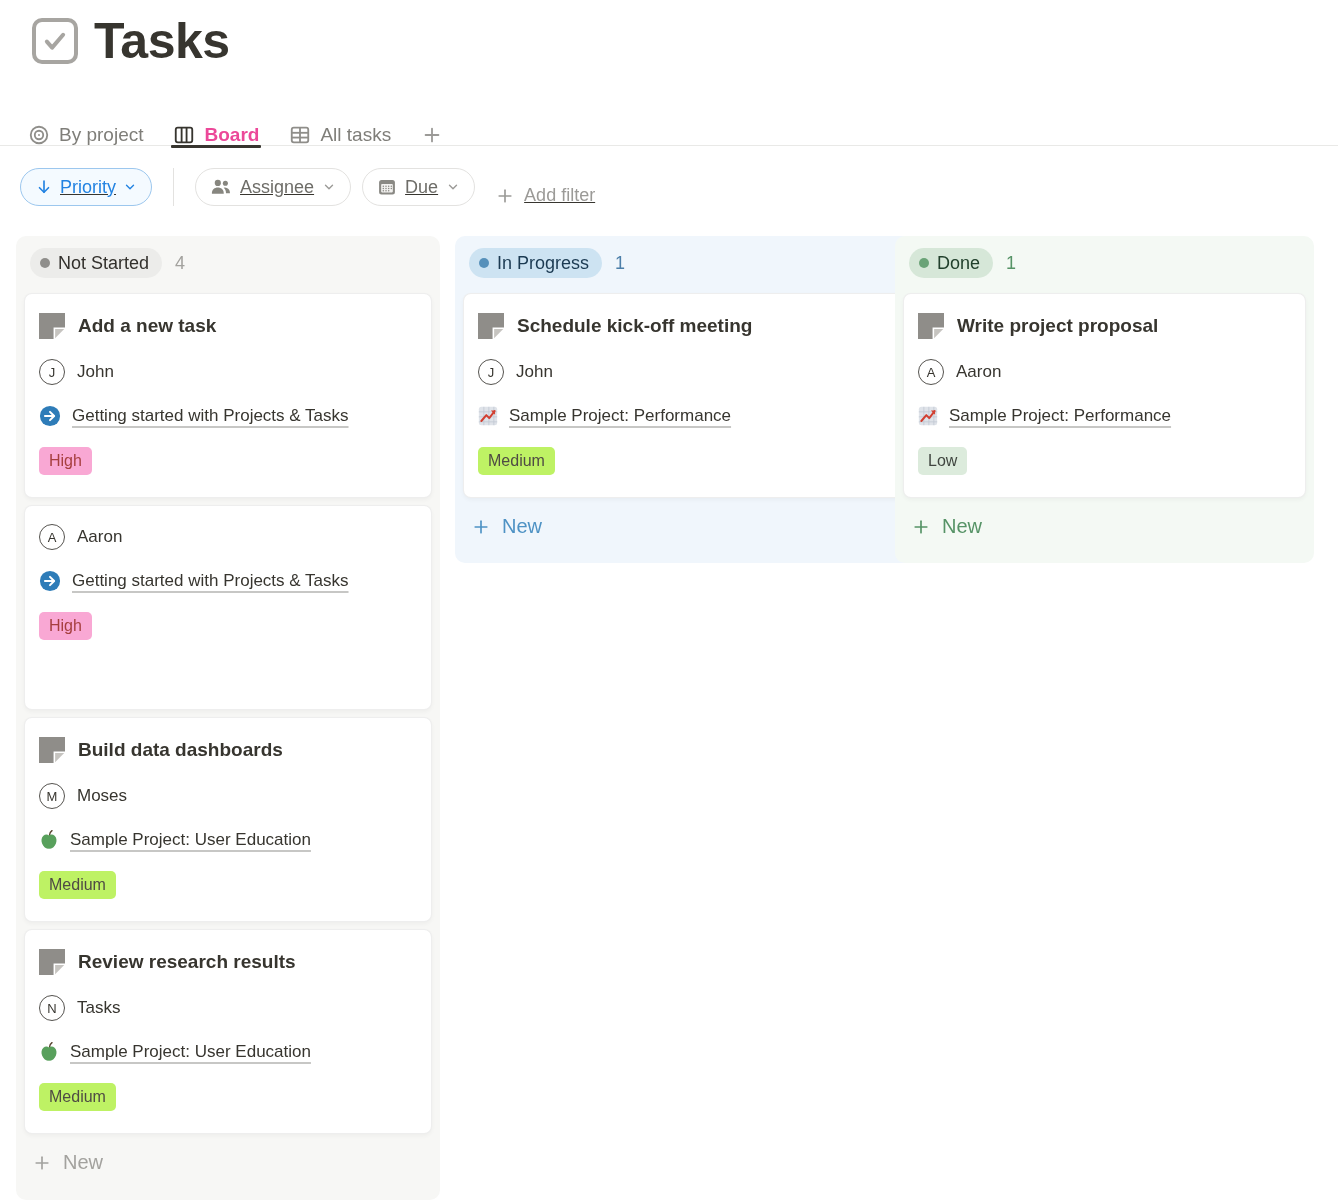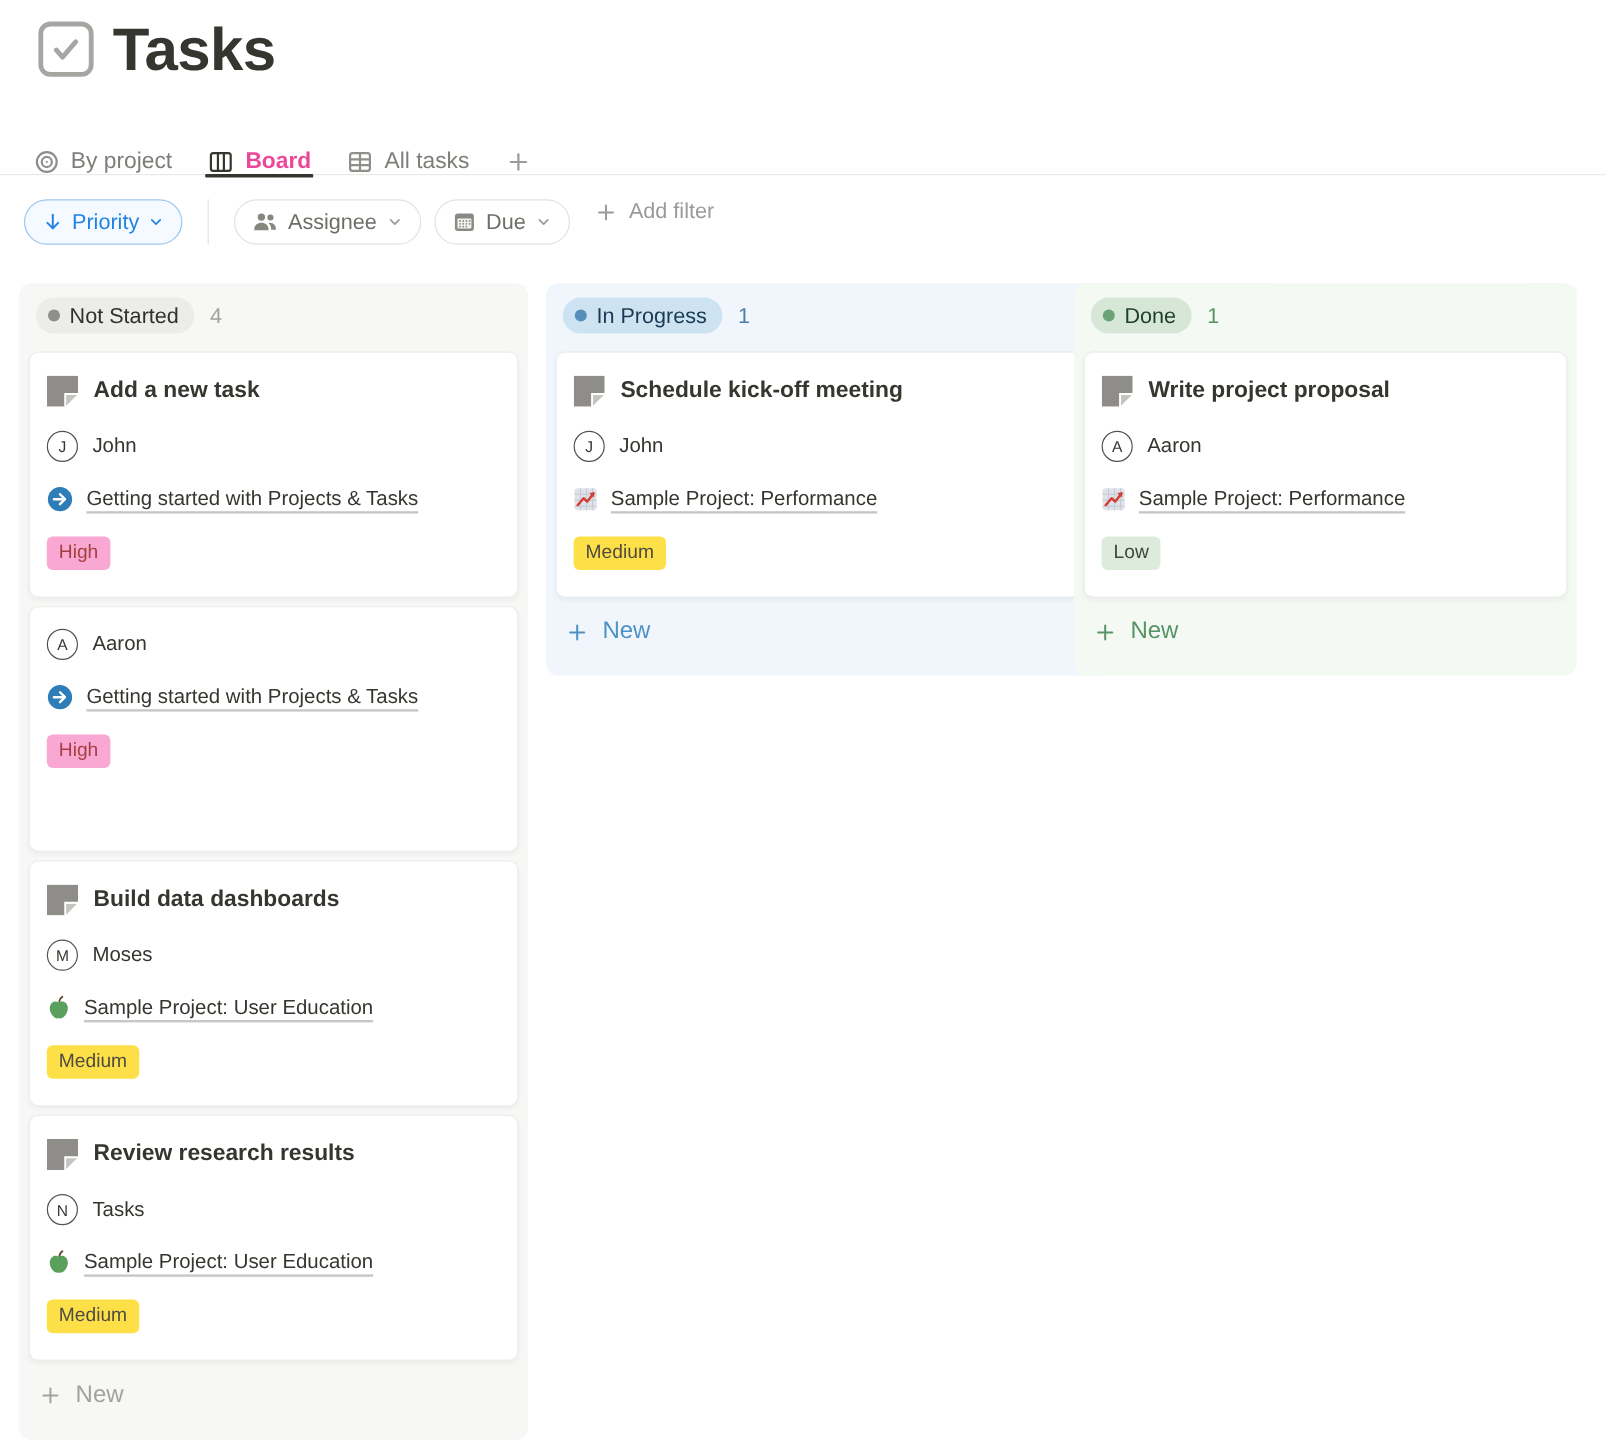--- a/index.html
+++ b/index.html
@@ -28,7 +28,7 @@
   .tab.addview { color:#9b9a97; }
 
   
-  .toolbar { position:absolute; left:20px; top:166px; height:40px; display:flex; align-items:flex-start; gap:11px; }
+  .toolbar { position:absolute; left:20px; top:166px; height:40px; display:flex; align-items:flex-end; gap:11px;text-decoration:underline; }
   .sort-pill { display:flex; align-items:center; gap:7px; height:38px; padding:0 14px;
     border:1px solid #9cc7ee; border-radius:19px; background:#f4faff; color:#2383e2;
     font-size:18px; cursor:pointer; }

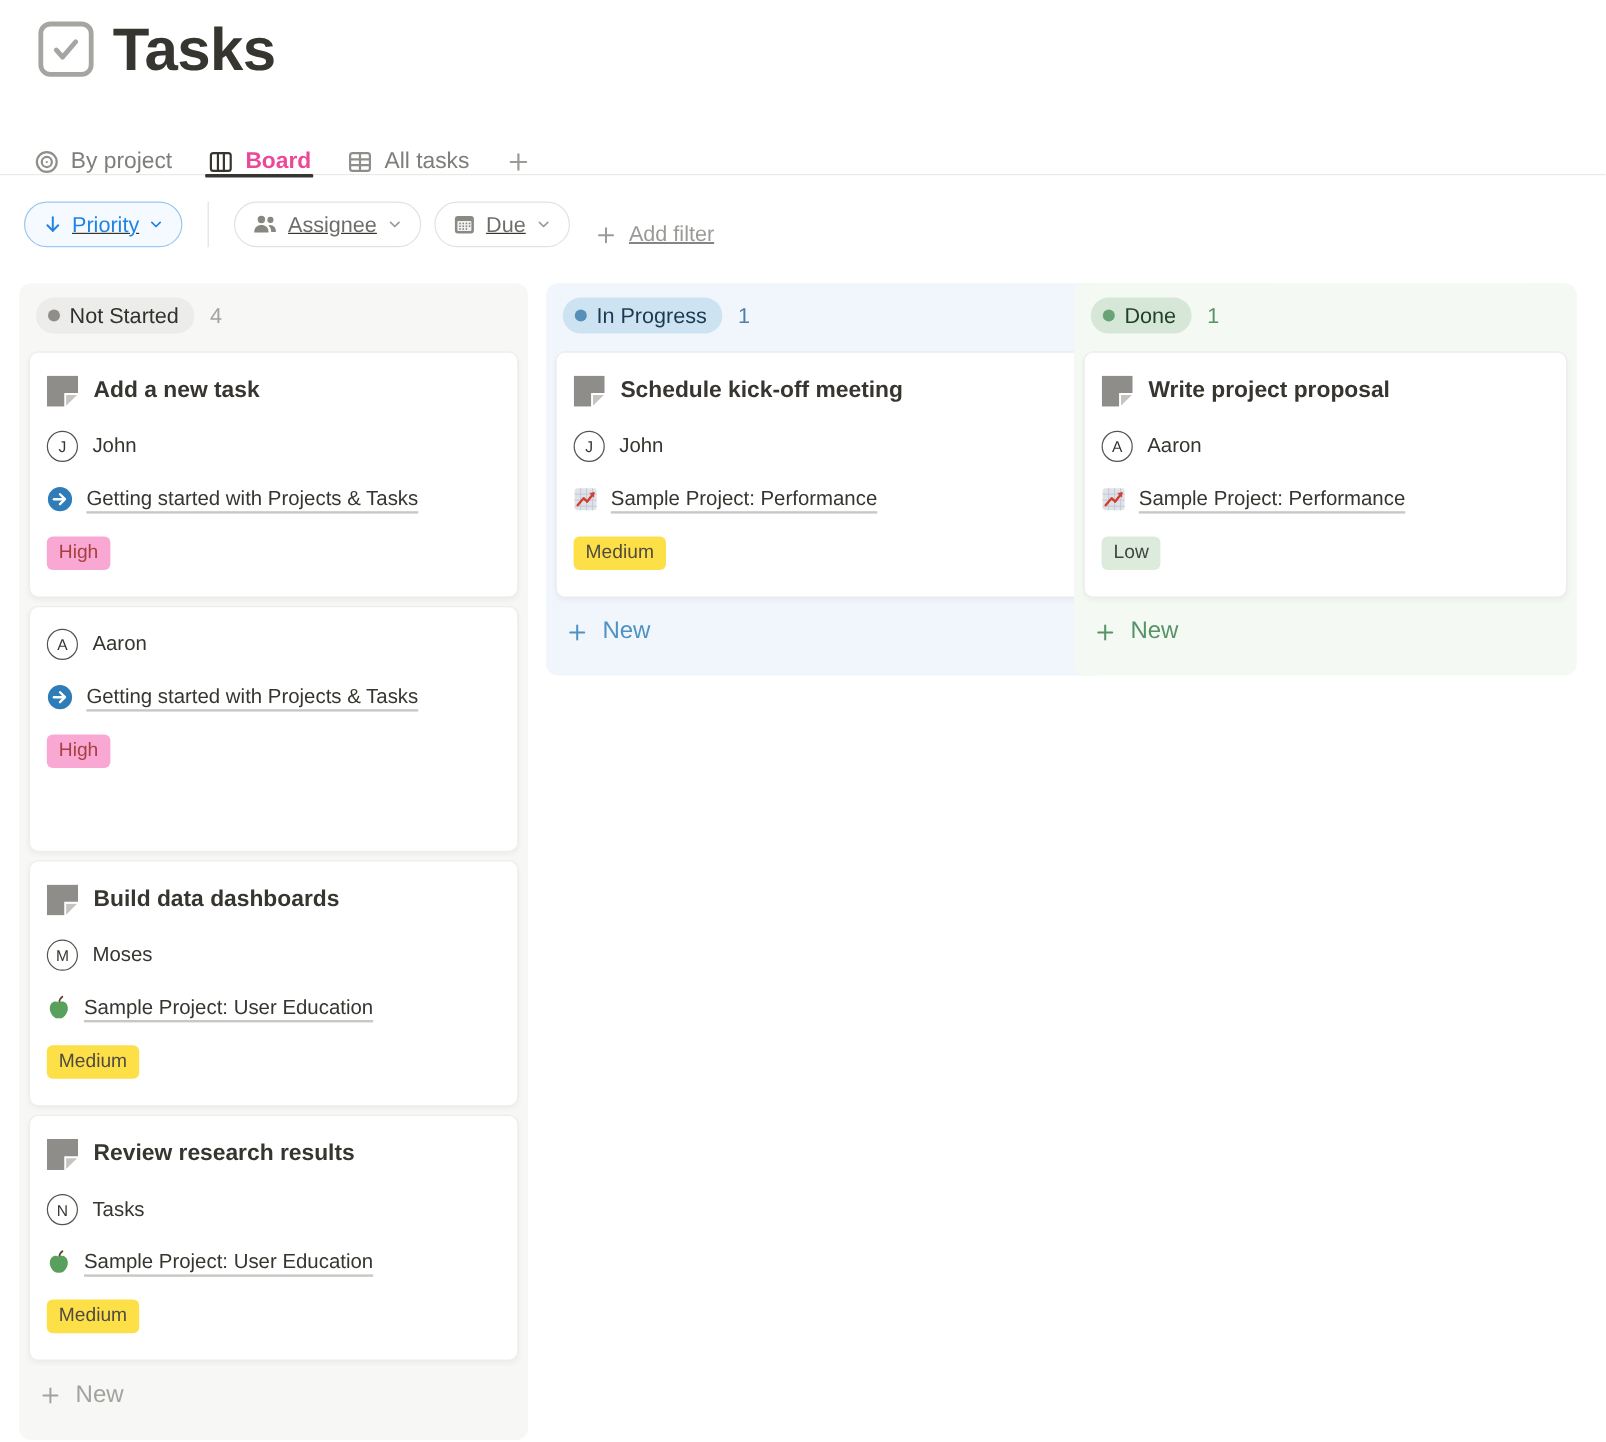--- a/index.html
+++ b/index.html
@@ -88,7 +88,7 @@
   .badge { display:inline-flex; align-items:center; height:28px; padding:0 10px;
     border-radius:5px; font-size:16px; }
   .badge.high   { background:#f9a8d4; color:#a63f3f; }
-  .badge.medium { background:#fde047; color:#4f4b44; }
+  .badge.medium { background:#bef264; color:#4f4b44; }
   .badge.low    { background:#dcebdc; color:#3f453f; }
 
   .new-row { display:flex; align-items:center; gap:11px; font-size:20px;

